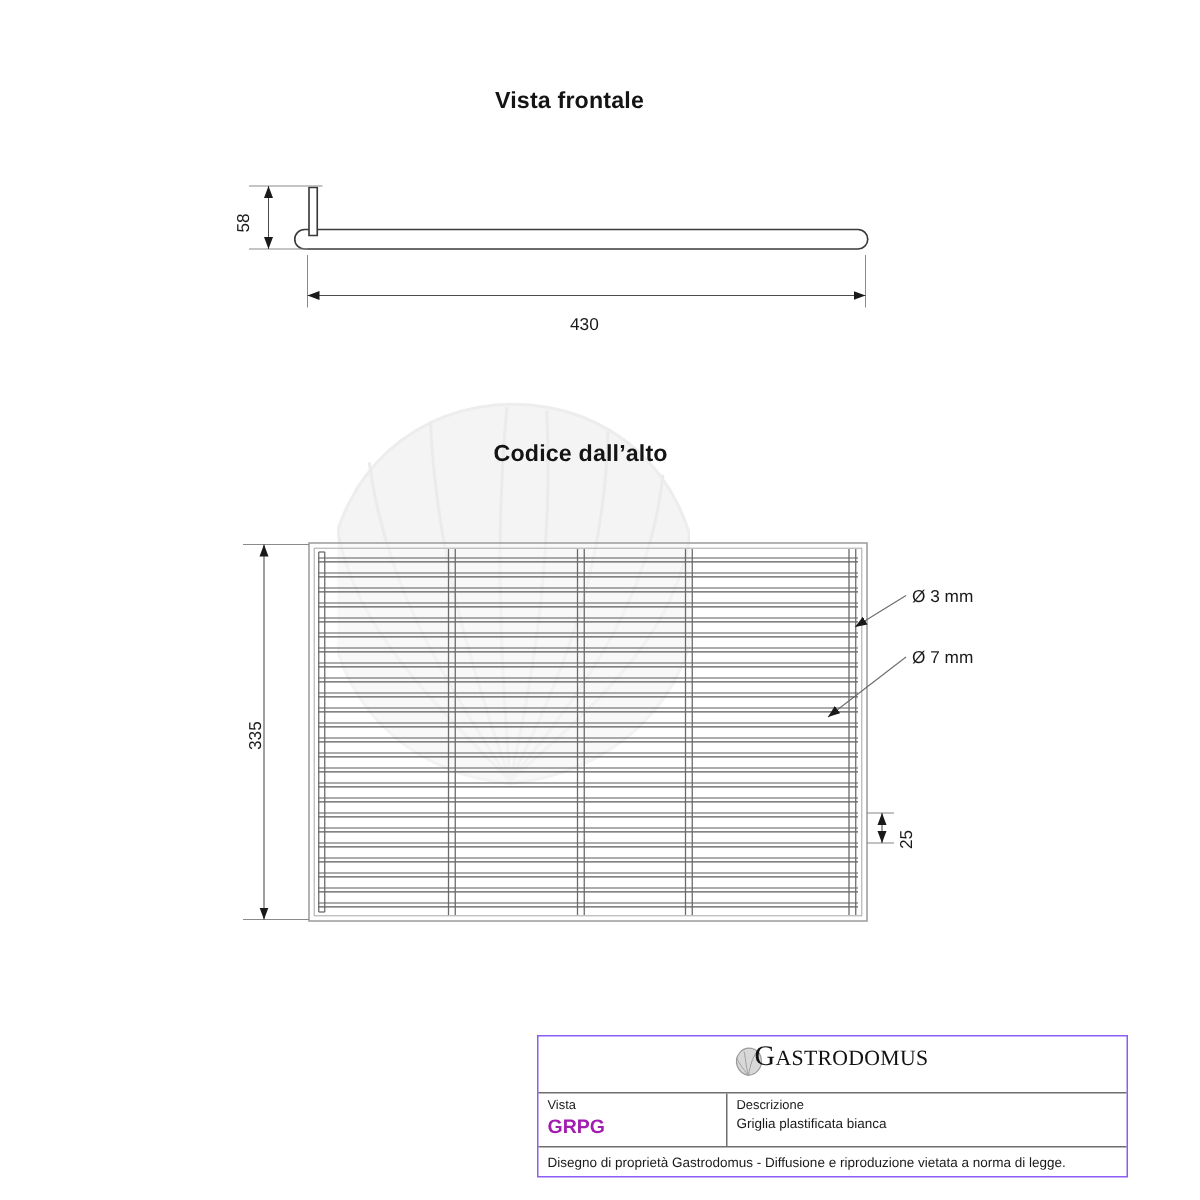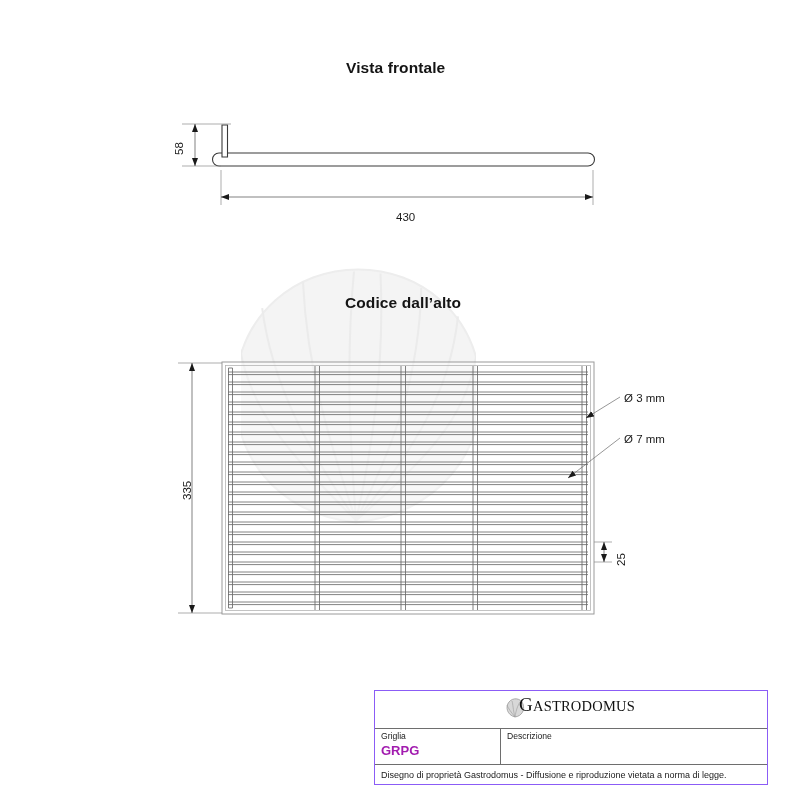--- a/index.html
+++ b/index.html
@@ -18,7 +18,7 @@
 
   #sheet {
     position: absolute;
-    left: 16px; top: 0;
+    left: 0; top: 0;
     width: 780px;
     height: 800px;
   }

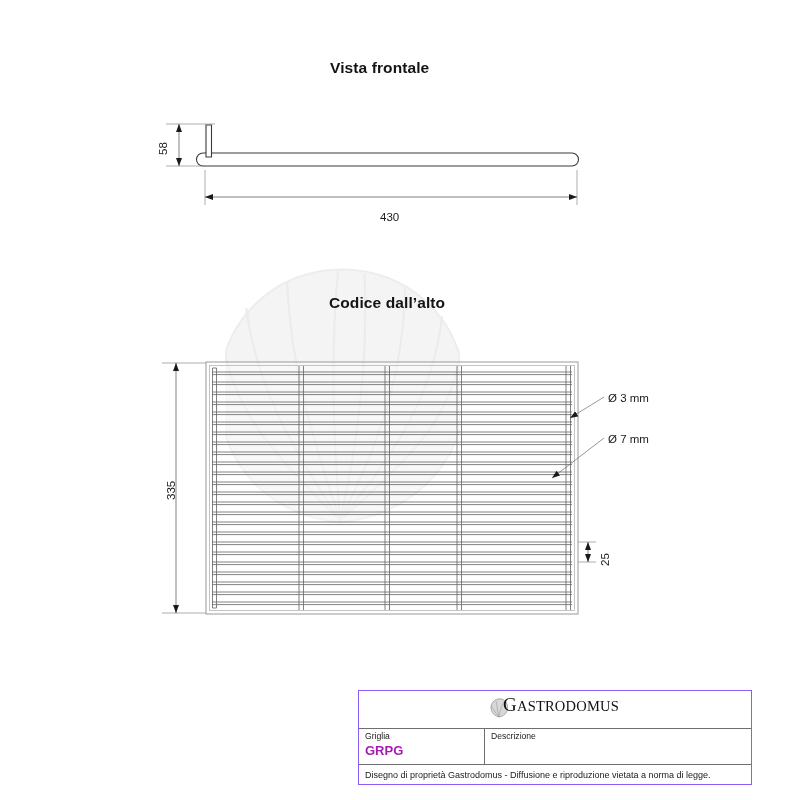--- a/index.html
+++ b/index.html
@@ -352,7 +352,7 @@
 
     <div id="tb-mid-row">
       <div class="tb-cell" id="tb-cell-codice">
-        <span class="tb-label">Griglia</span>
+        <span class="tb-label">Vista</span>
         <span class="tb-value-bold">GRPG</span>
       </div>
       <div class="tb-cell" id="tb-cell-desc">

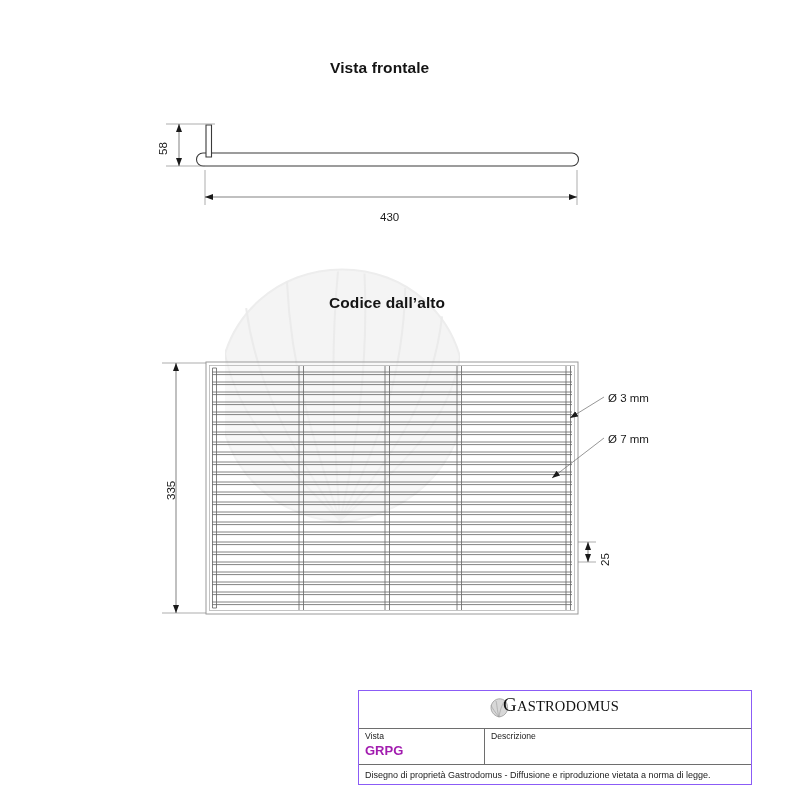--- a/index.html
+++ b/index.html
@@ -357,6 +357,7 @@
       </div>
       <div class="tb-cell" id="tb-cell-desc">
         <span class="tb-label">Descrizione</span>
+        <span class="tb-value">Griglia plastificata bianca</span>
       </div>
     </div>
 

